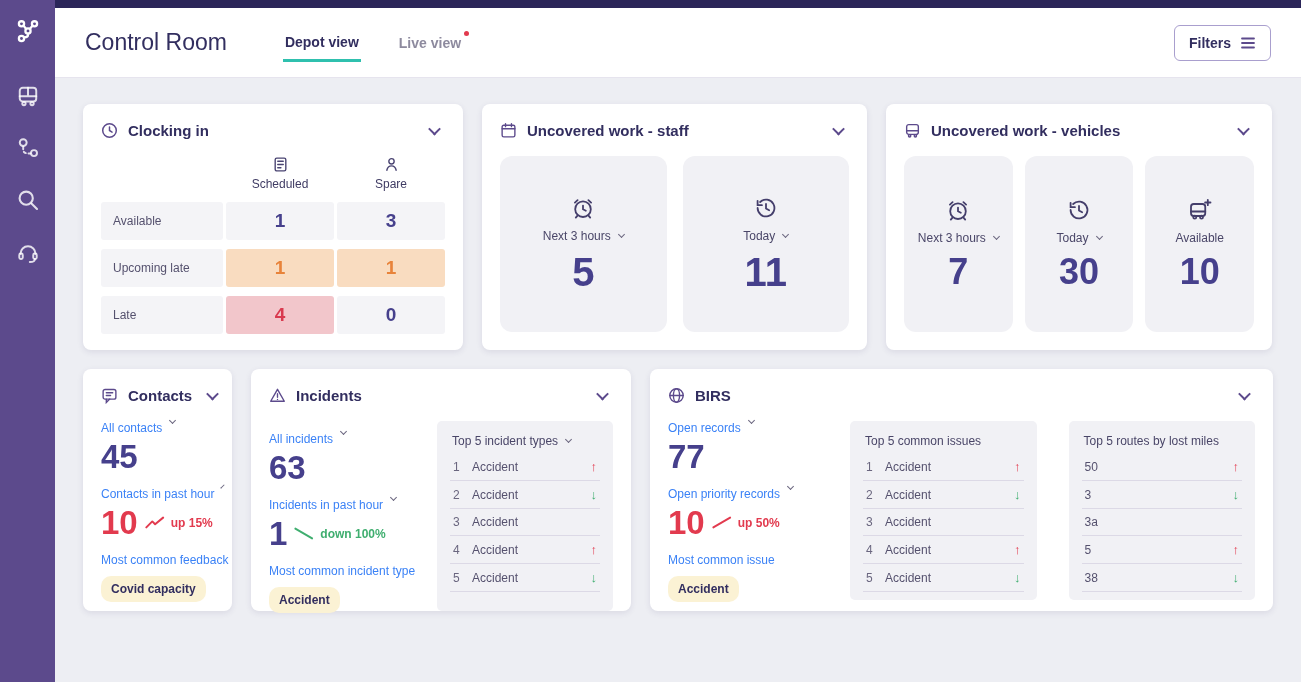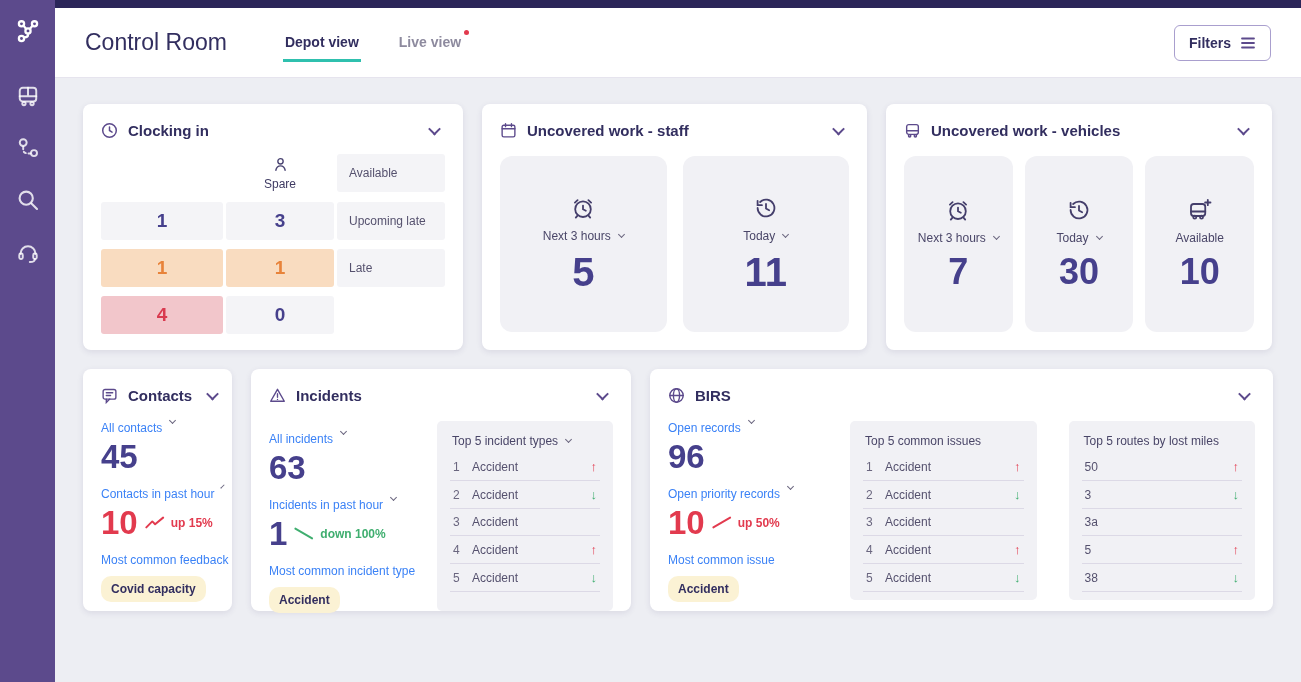--- a/index.html
+++ b/index.html
@@ -16,7 +16,7 @@
   
   .header{margin-left:55px;margin-top:8px;height:70px;background:#fff;display:flex;align-items:center;padding:0 30px;border-bottom:1px solid #e6e4ee}
   .title{font-size:23px;font-weight:normal;color:#322e5f}
-  .tabs{display:flex;gap:36px;margin-left:56px;}
+  .tabs{display:flex;gap:36px;margin-left:56px;align-items:center}
   .tab{font-size:14px;font-weight:bold;color:#8d8a9e;cursor:pointer;padding:10px 2px 9px;position:relative}
   .tab.active{color:#322e5f;border-bottom:3px solid #2fc0ae}
   .tab .dot{position:absolute;top:6px;right:-6px;width:5px;height:5px;border-radius:50%;background:#e23a4e}

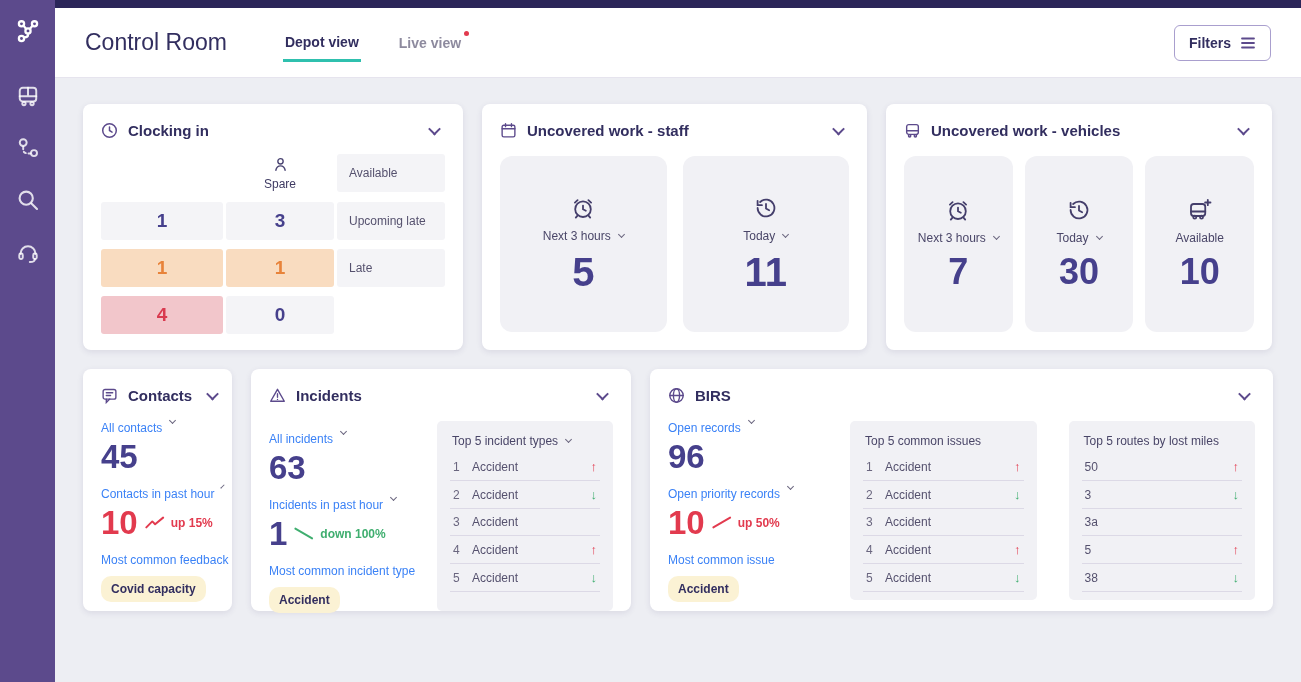--- a/index.html
+++ b/index.html
@@ -182,6 +182,15 @@
           <div class="col-head">
             <span class="icon">
               <svg width="17" height="17" viewBox="0 0 16 16" fill="none" stroke="currentColor" stroke-width="1.3" stroke-linecap="round">
+                <rect x="3" y="2" width="10" height="12" rx="1.5"></rect>
+                  <path d="M5.4 5h5.2M5.4 8h5.2M5.4 11h3"></path>
+              </svg>
+            </span>
+            <span>Scheduled</span>
+          </div>
+          <div class="col-head">
+            <span class="icon">
+              <svg width="17" height="17" viewBox="0 0 16 16" fill="none" stroke="currentColor" stroke-width="1.3" stroke-linecap="round">
                 <circle cx="8" cy="5" r="2.5"></circle>
                   <path d="M3.6 13.4c.6-2.9 2.3-4.1 4.4-4.1s3.8 1.2 4.4 4.1"></path>
               </svg>

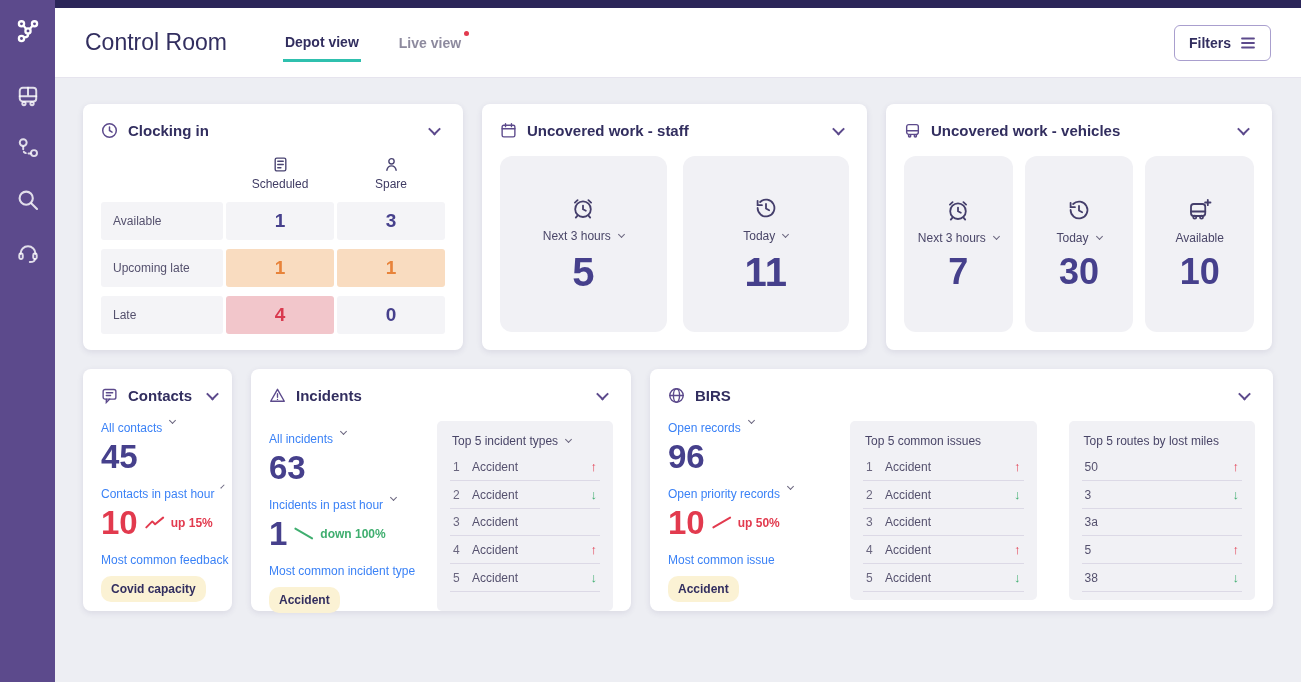--- a/index.html
+++ b/index.html
@@ -446,7 +446,7 @@
             <span>Open records</span>
             <span class="chev-sm"></span>
           </div>
-          <div class="stat-value">96</div>
+          <div class="stat-value">77</div>
           <div class="stat-label">
             <span>Open priority records</span>
             <span class="chev-sm"></span>

